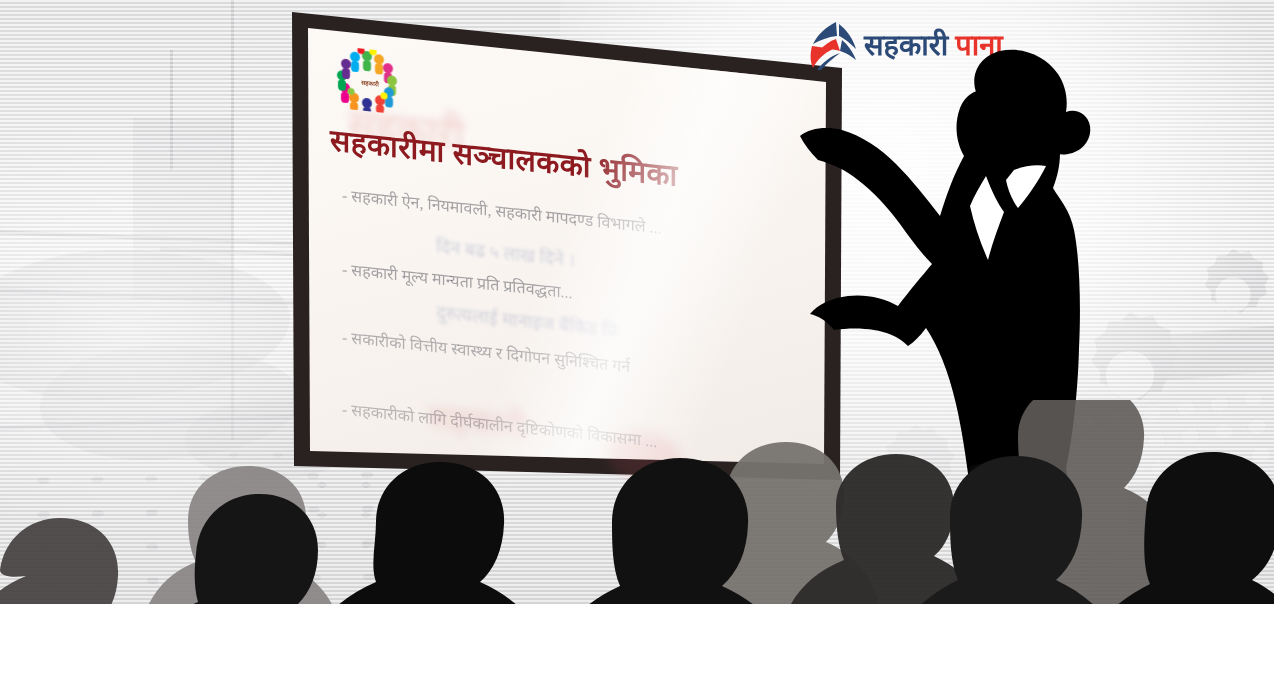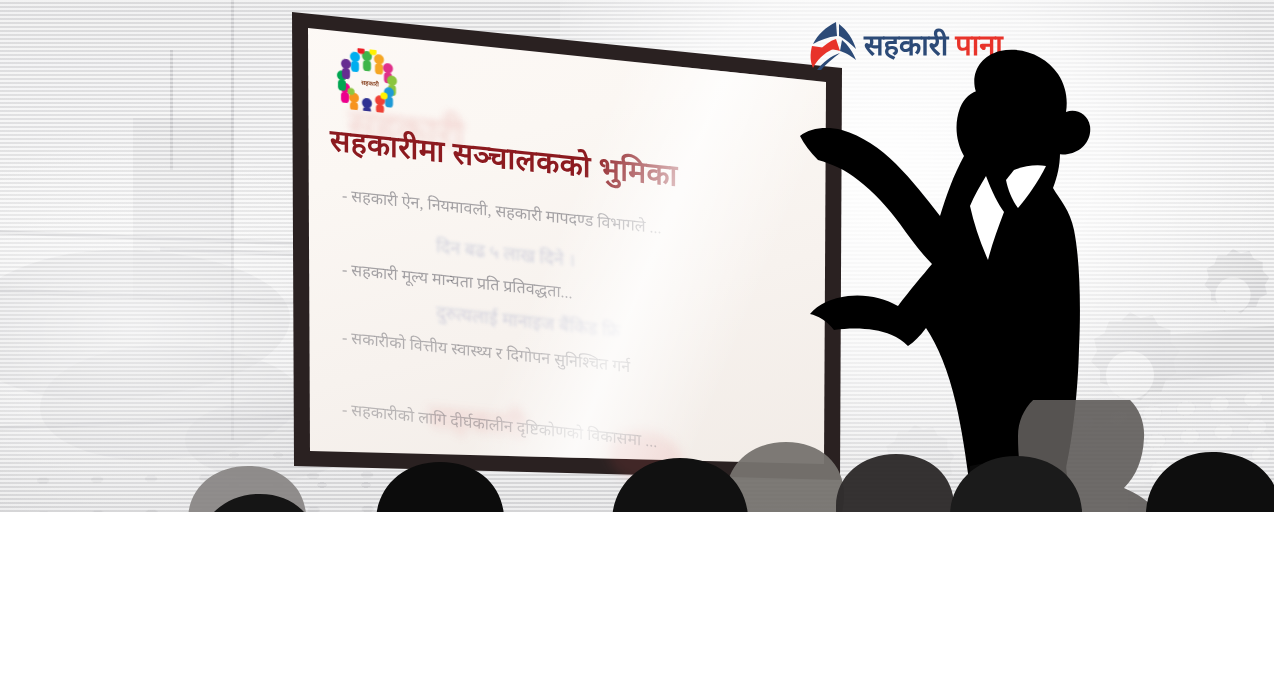--- a/index.html
+++ b/index.html
@@ -7,7 +7,7 @@
 
   #scene{
     position:relative;
-    width:1274px;height:512px;
+    width:1274px;height:604px;
     overflow:hidden;
     background:#e9e9ea;
   }

